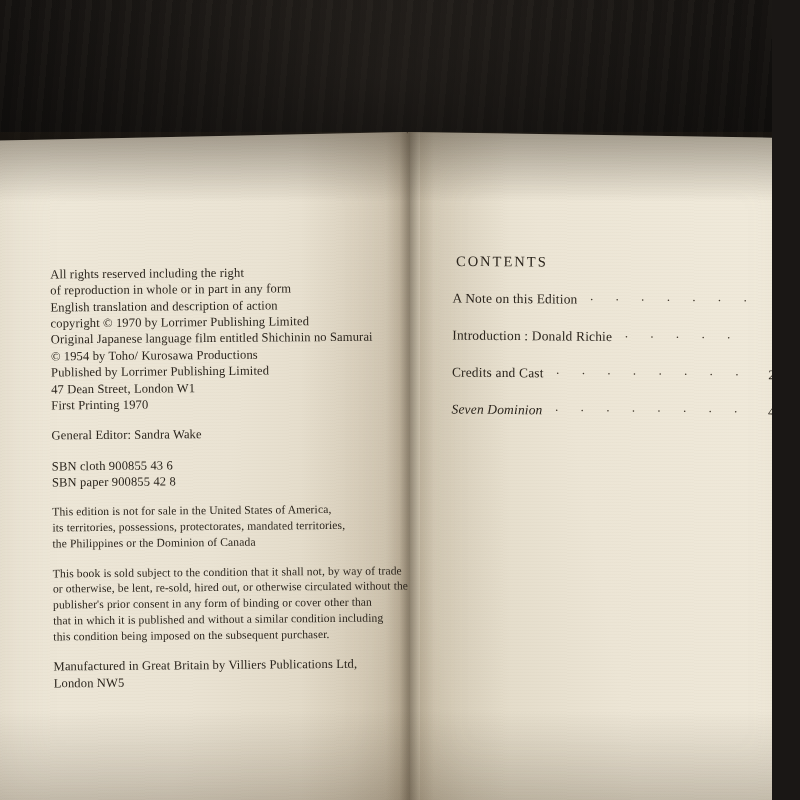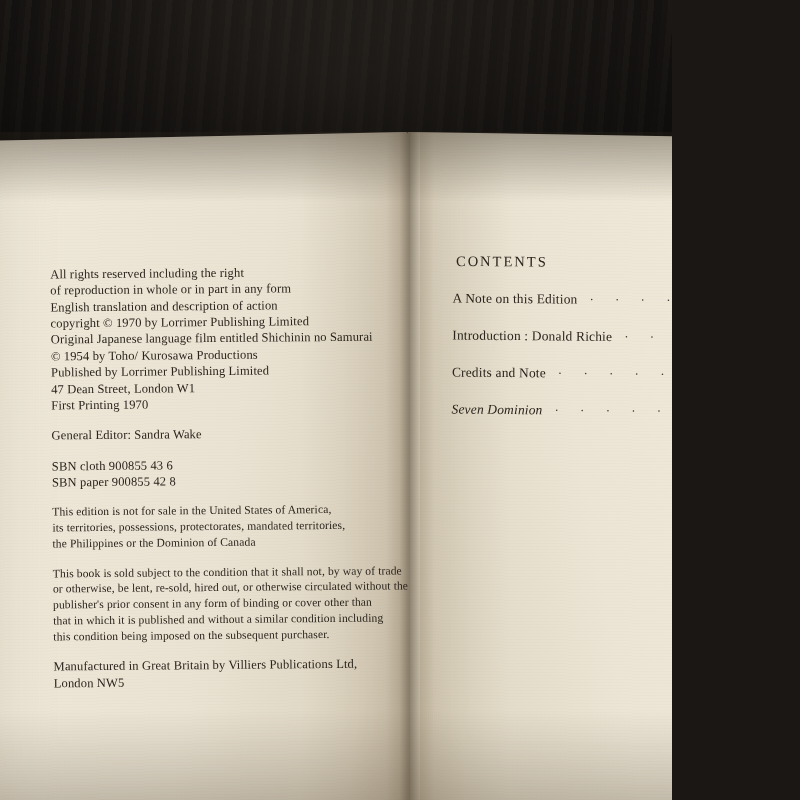--- a/index.html
+++ b/index.html
@@ -9,7 +9,7 @@
   }
   #page {
     position: relative;
-    width: 672px;
+    width: 772px;
     height: 800px;
     overflow: hidden;
     font-family: "Liberation Serif", serif;

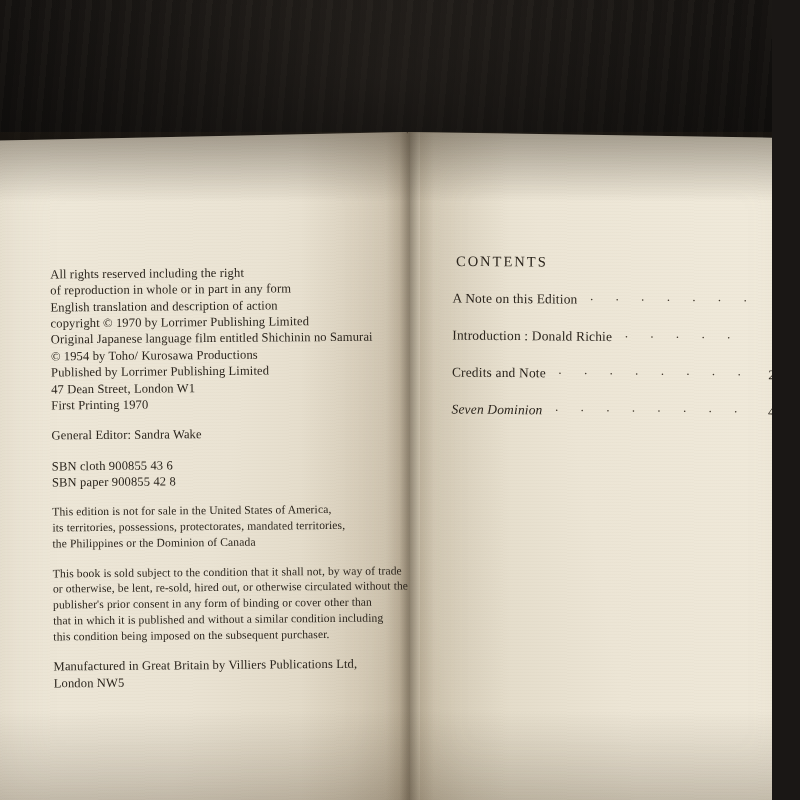--- a/index.html
+++ b/index.html
@@ -272,7 +272,7 @@
       </div>
 
       <div class="toc-row">
-        <span class="toc-label">Credits  and  Note</span>
+        <span class="toc-label">Credits  and  Cast</span>
         <span class="toc-dots">·  ·  ·  ·  ·  ·  ·  ·  ·  ·  ·  ·  ·  ·  ·  ·  ·  ·  ·  ·  ·  ·  ·  ·</span>
         <span class="toc-page">22</span>
       </div>

